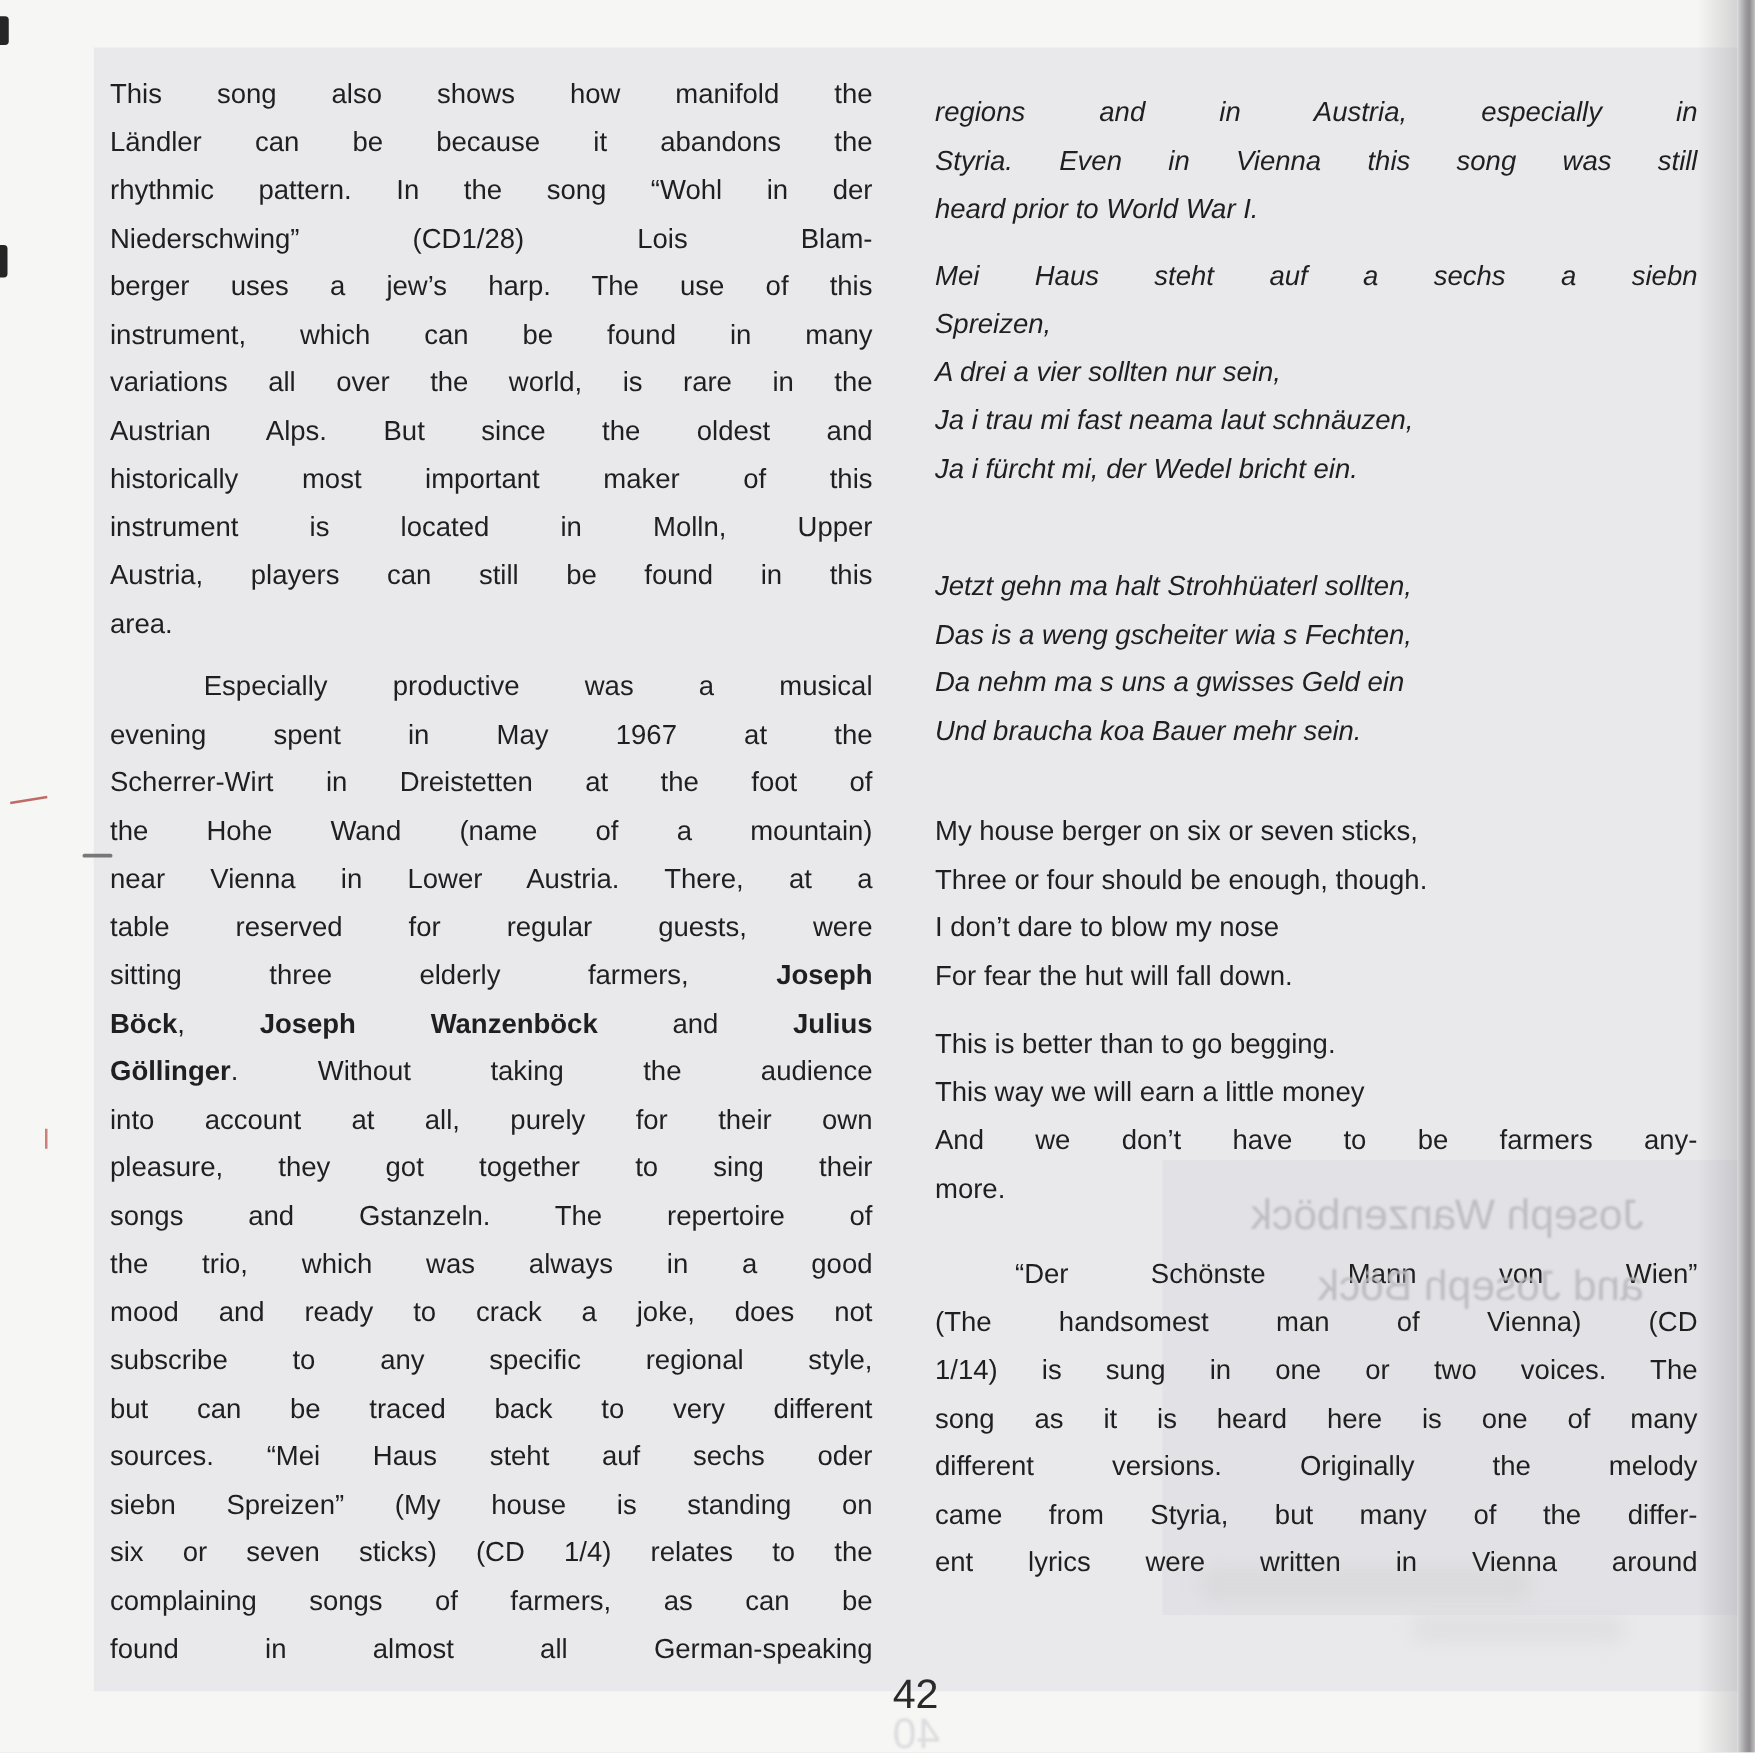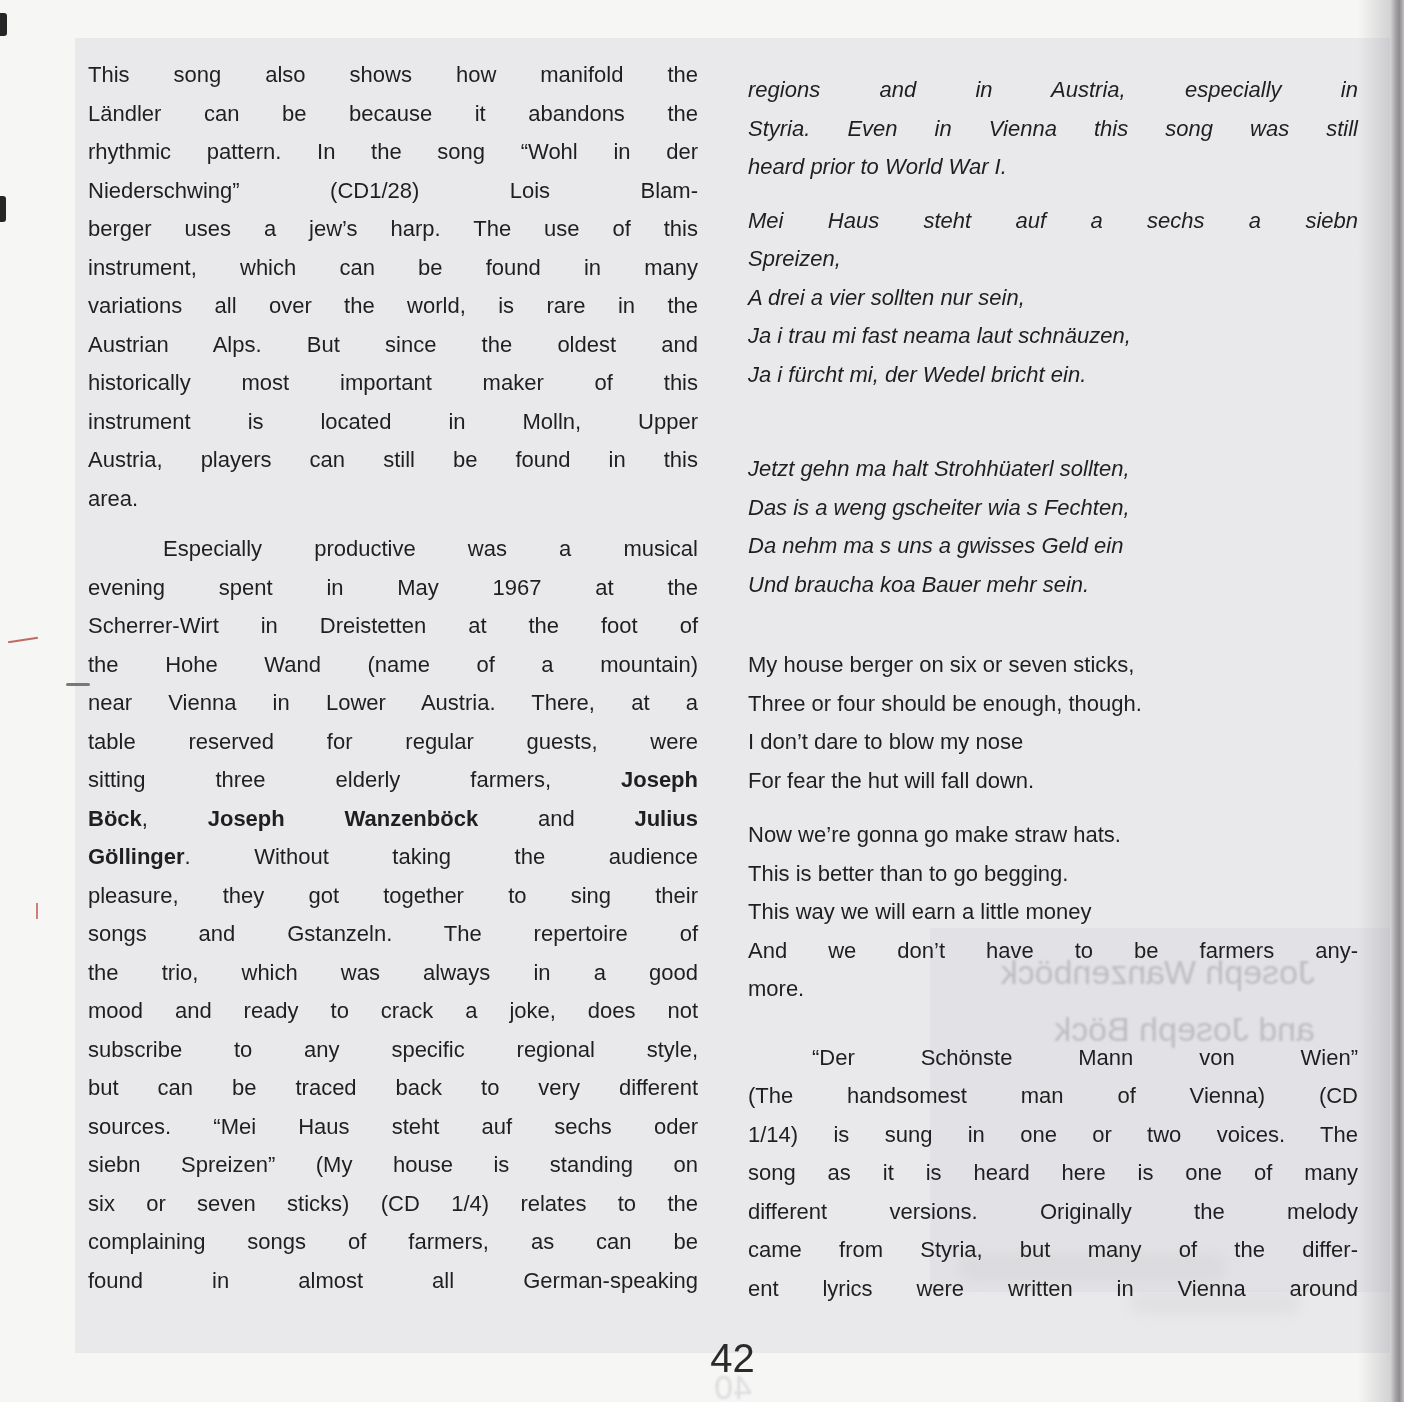--- a/index.html
+++ b/index.html
@@ -155,7 +155,6 @@
         <div class="ln">For fear the hut will fall down.</div>
       </div>
       <div class="blk" style="margin-top: 16px;">
-        <div class="ln">Now we’re gonna go make straw hats.</div>
         <div class="ln">This is better than to go begging.</div>
         <div class="ln">This way we will earn a little money</div>
         <div class="ln jst">And we don’t have to be farmers any-</div>

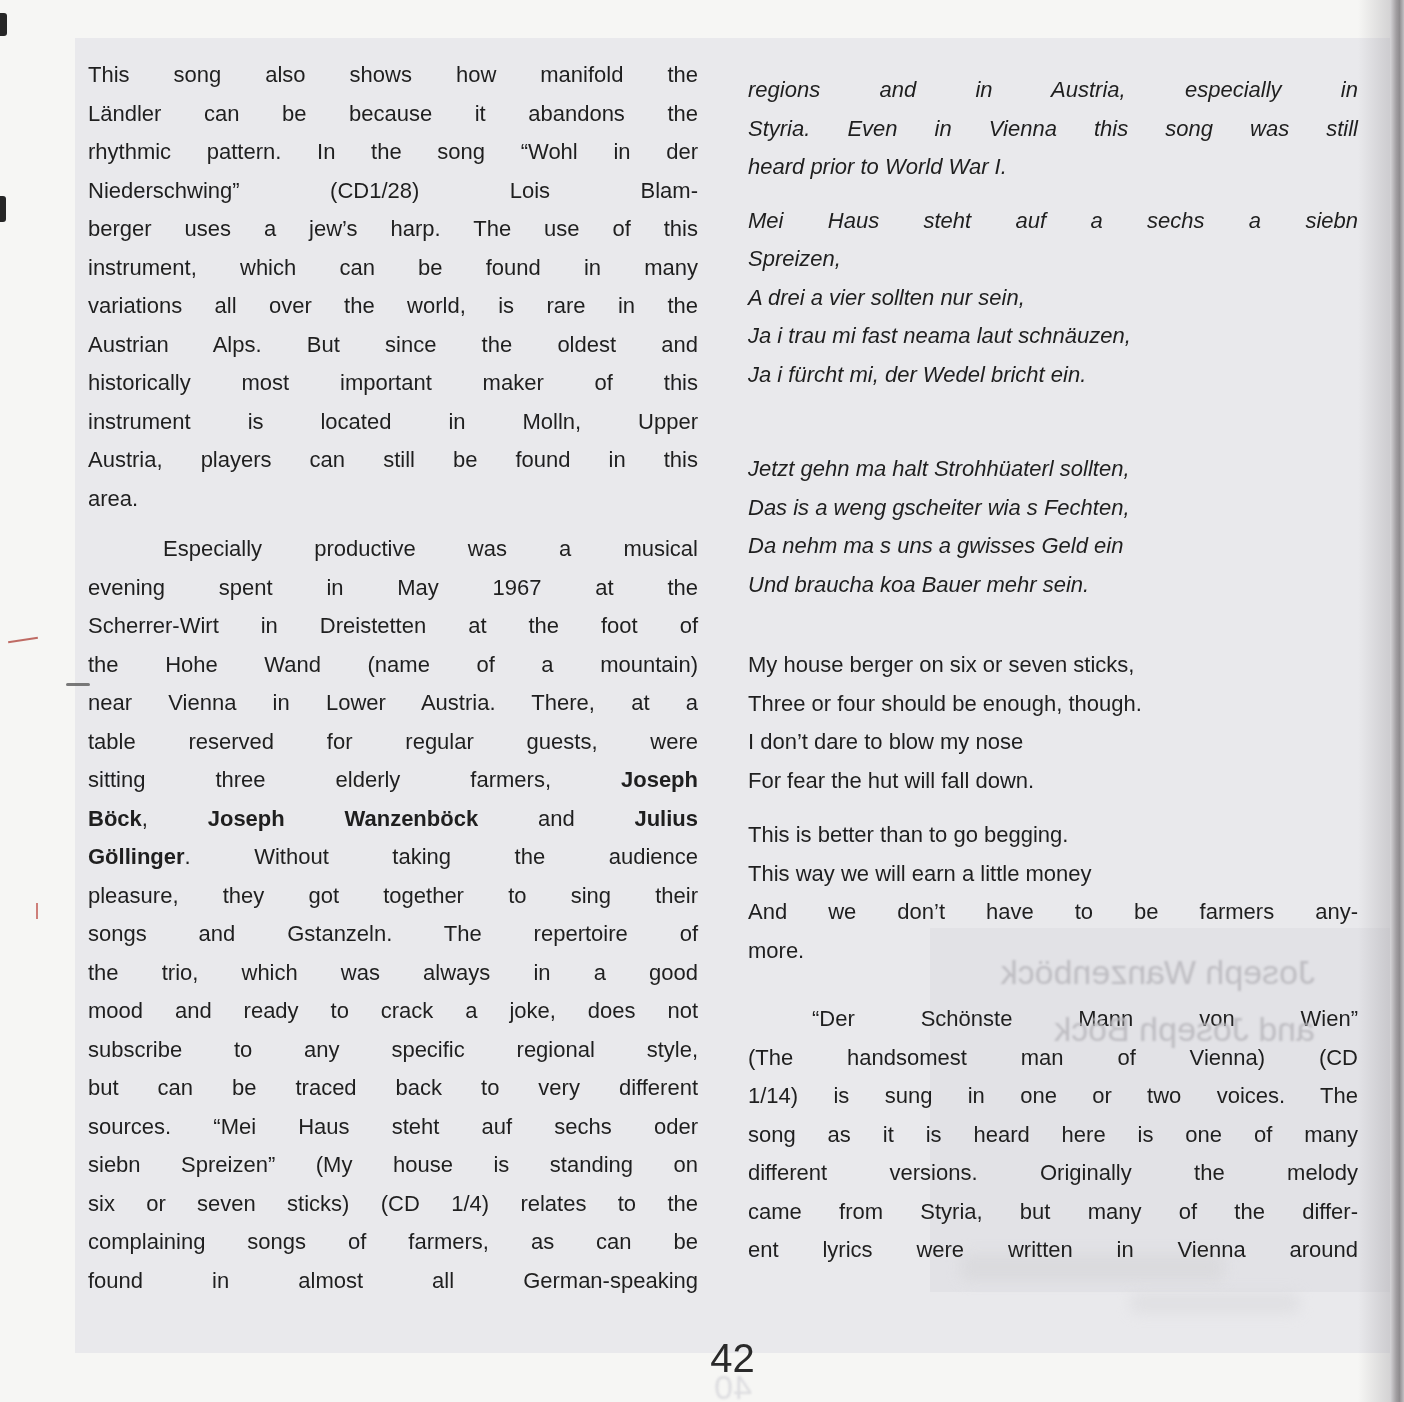--- a/index.html
+++ b/index.html
@@ -116,6 +116,7 @@
         <div class="ln jst"><span>sitting three elderly farmers, </span><span class="b">Joseph</span></div>
         <div class="ln jst"><span class="b">Böck</span><span>, </span><span class="b">Joseph Wanzenböck</span><span> and </span><span class="b">Julius</span></div>
         <div class="ln jst"><span class="b">Göllinger</span><span>. Without taking the audience</span></div>
+        <div class="ln jst">into account at all, purely for their own</div>
         <div class="ln jst">pleasure, they got together to sing their</div>
         <div class="ln jst">songs and Gstanzeln. The repertoire of</div>
         <div class="ln jst">the trio, which was always in a good</div>

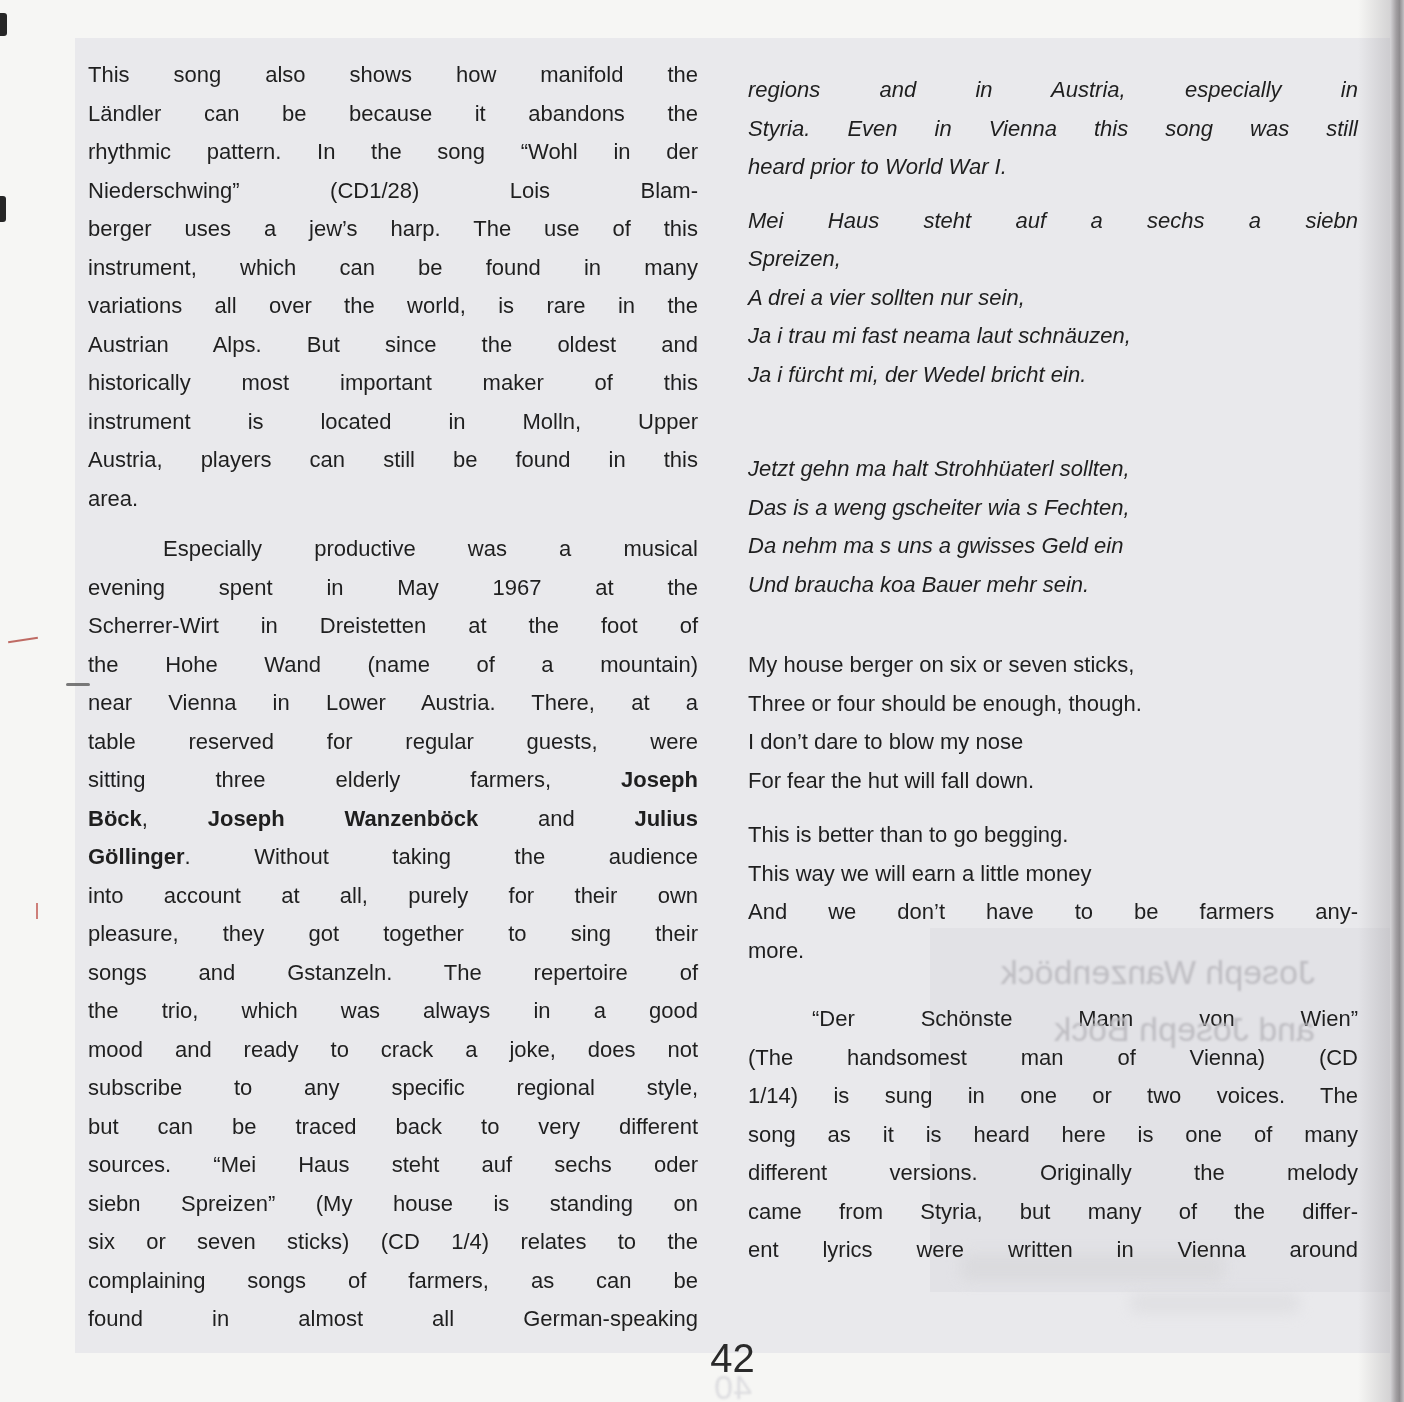--- a/index.html
+++ b/index.html
@@ -48,7 +48,7 @@
   }
   .pagenum{
     position:absolute;left:75px;top:1336px;width:1315px;
-    text-align:center;font-size:40px;color:#2a2a2a;
+    text-align:center;font-size:33px;color:#2a2a2a;
   }
   .bleed-pagenum{
     position:absolute;left:703px;top:1368px;width:60px;

